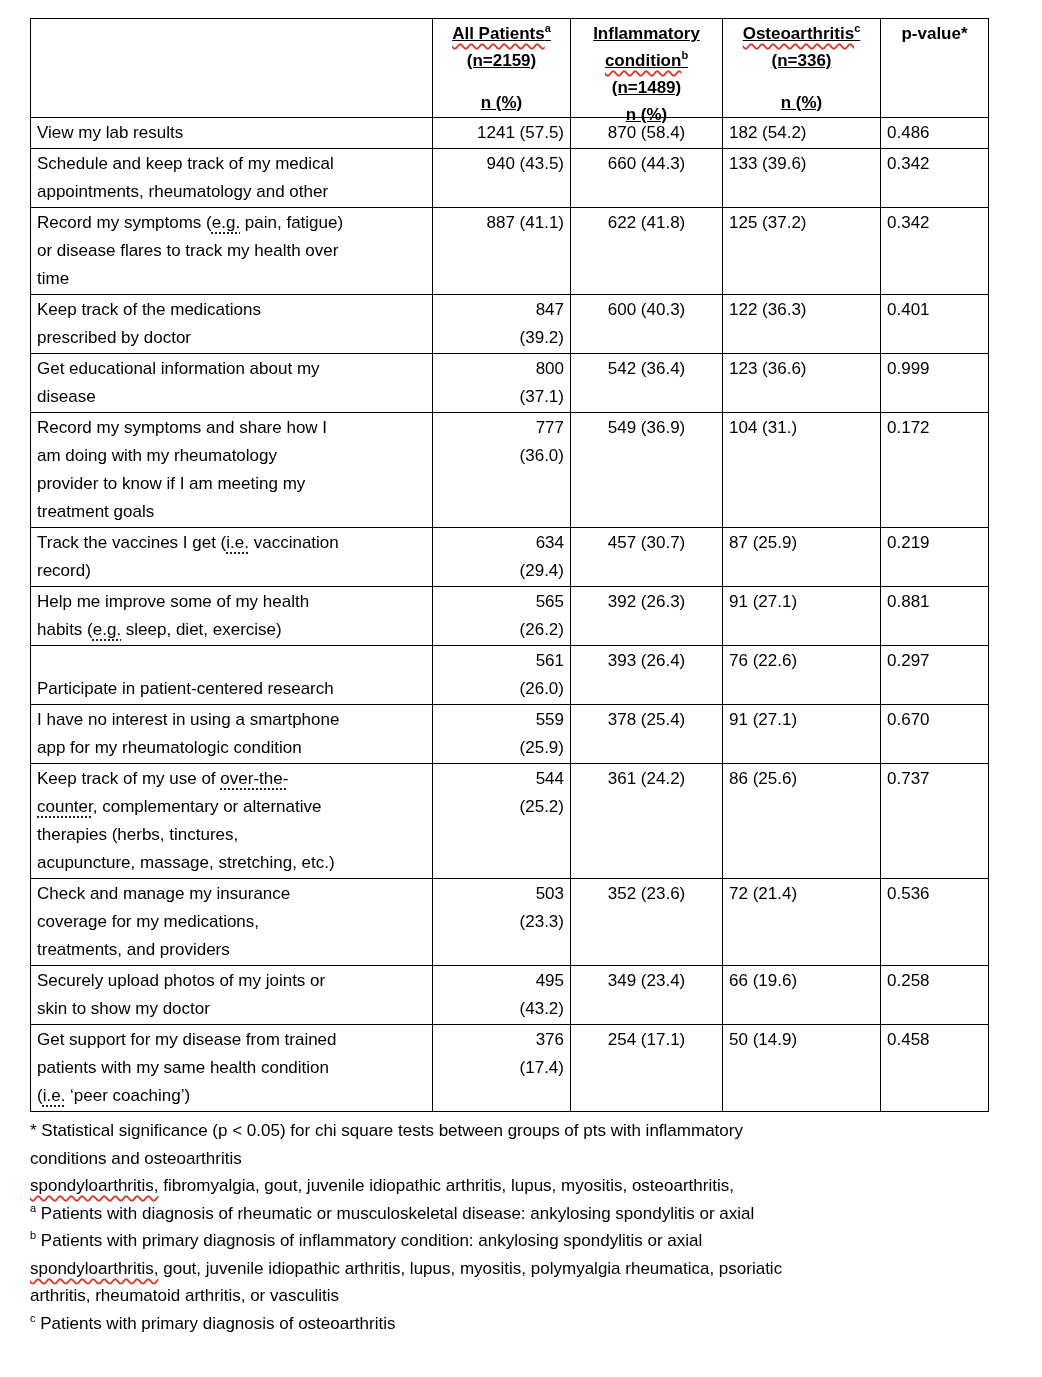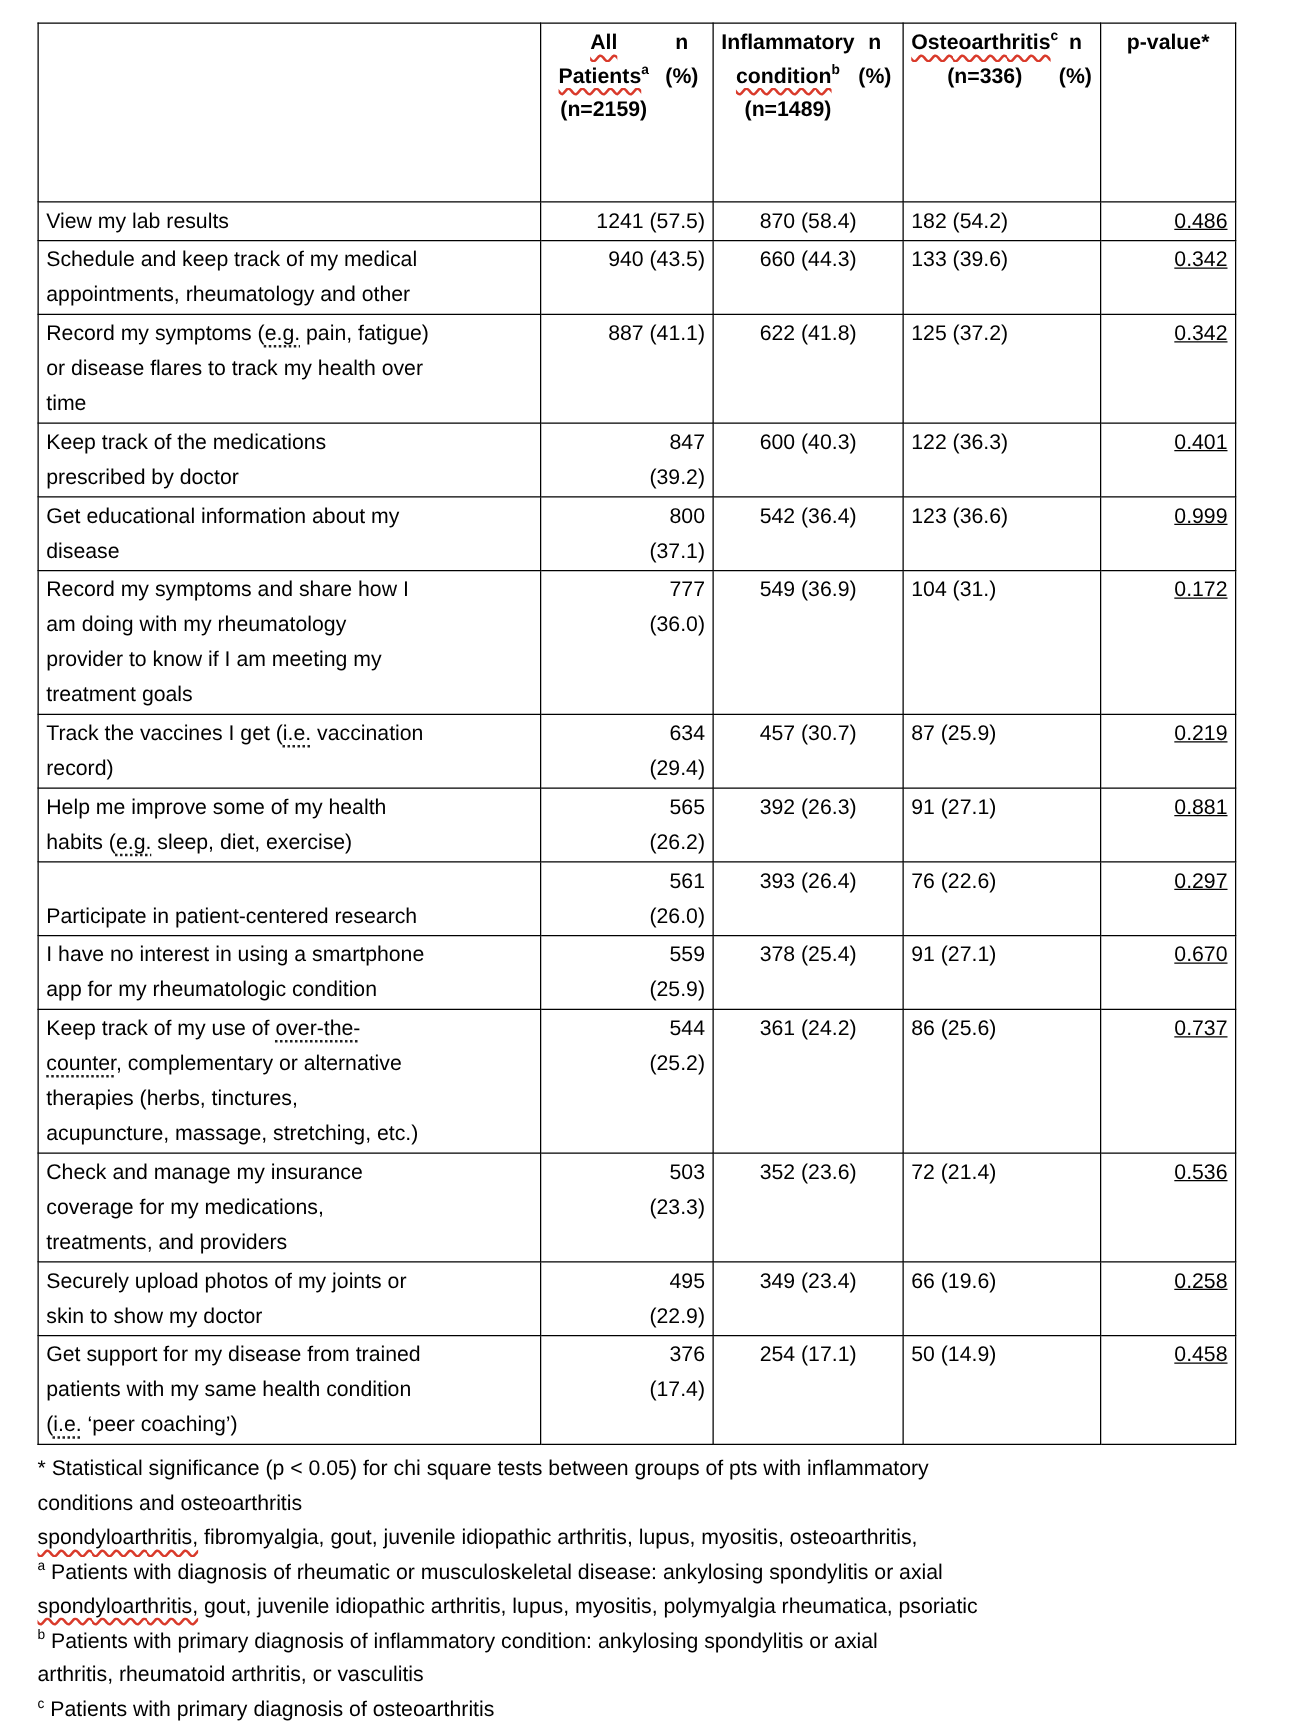--- a/index.html
+++ b/index.html
@@ -36,9 +36,10 @@
   }
   .hd-flex {
     display: flex;
-    flex-direction: row;
+    flex-direction: column;
     justify-content: space-between;
-    height: 140px;
+    height: 96px;
+    text-decoration: underline;
   }
   td.c-label { text-align: left; padding-left: 9px; padding-right: 8px; }
   td.c-all   { text-align: right; vertical-align: bottom; }

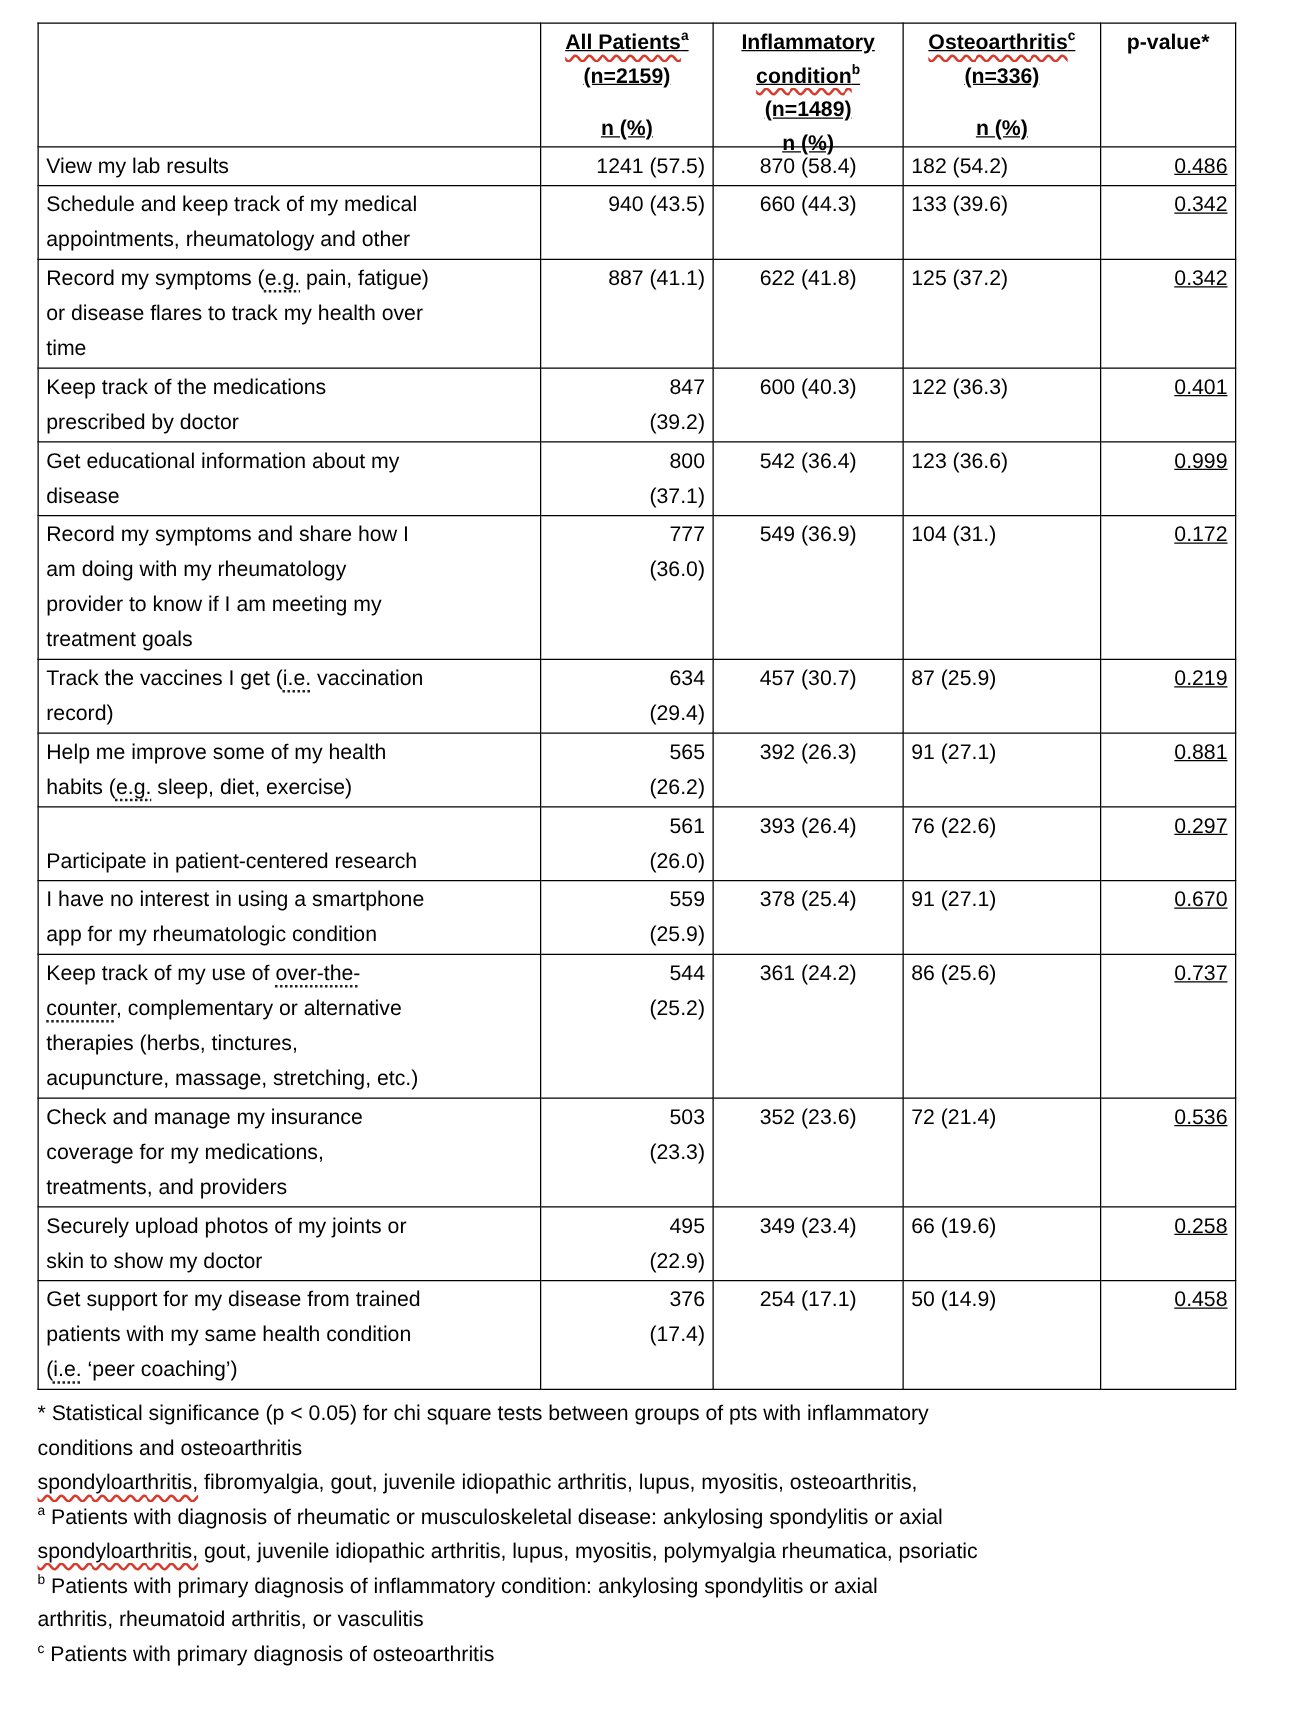--- a/index.html
+++ b/index.html
@@ -45,7 +45,7 @@
   td.c-all   { text-align: right; vertical-align: bottom; }
   td.c-infl  { text-align: center; }
   td.c-osteo { text-align: left; }
-  td.c-p     { text-align: right; text-decoration: underline; }
+  td.c-p     { text-align: left; }
   tr.vb td.c-label { vertical-align: bottom; margin-left: 47px; }
   .ln { white-space: nowrap; }
   sup {

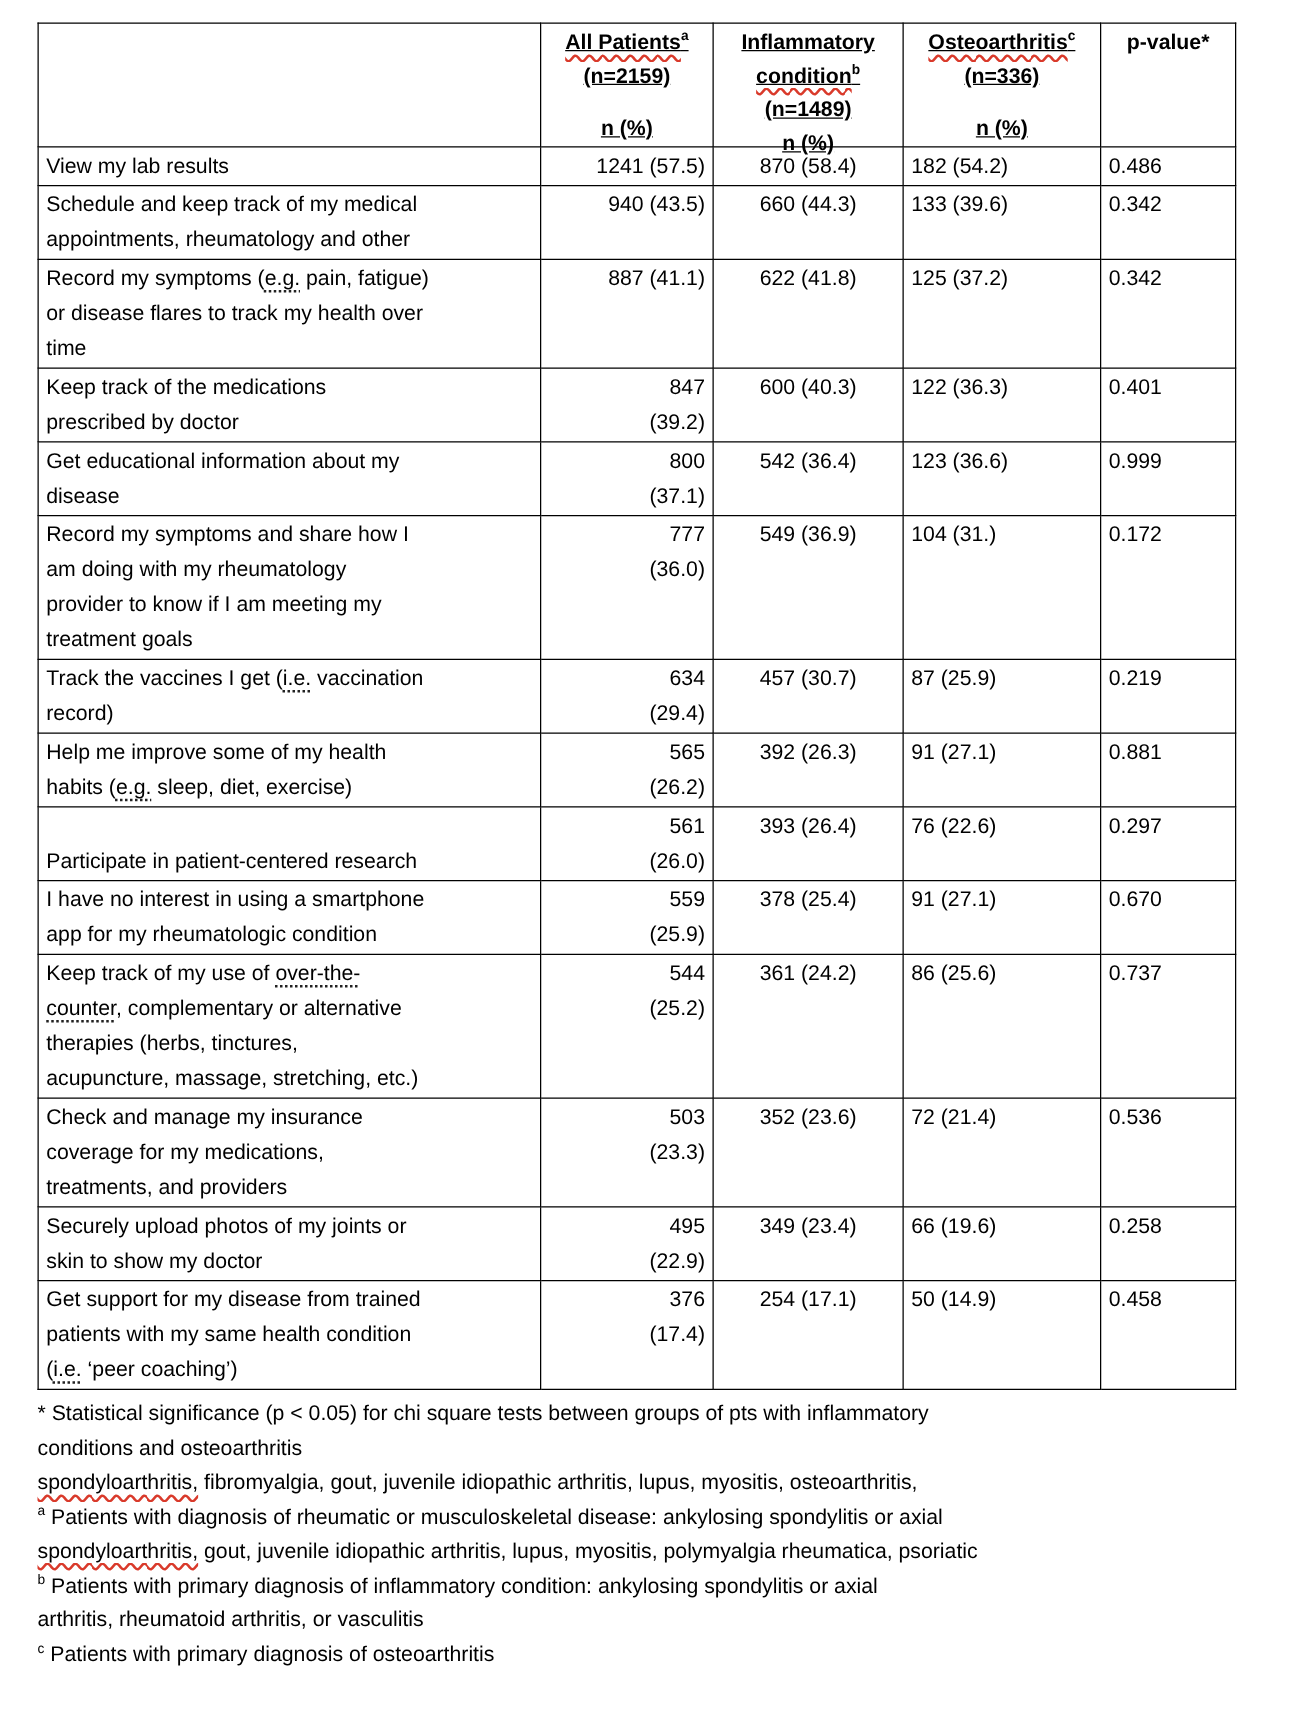--- a/index.html
+++ b/index.html
@@ -361,7 +361,7 @@
           </td>
           <td class="c-all">
             <div class="ln"><span>495</span></div>
-            <div class="ln"><span>(22.9)</span></div>
+            <div class="ln"><span>(43.2)</span></div>
           </td>
           <td class="c-infl">
             <div class="ln"><span>349 (23.4)</span></div>

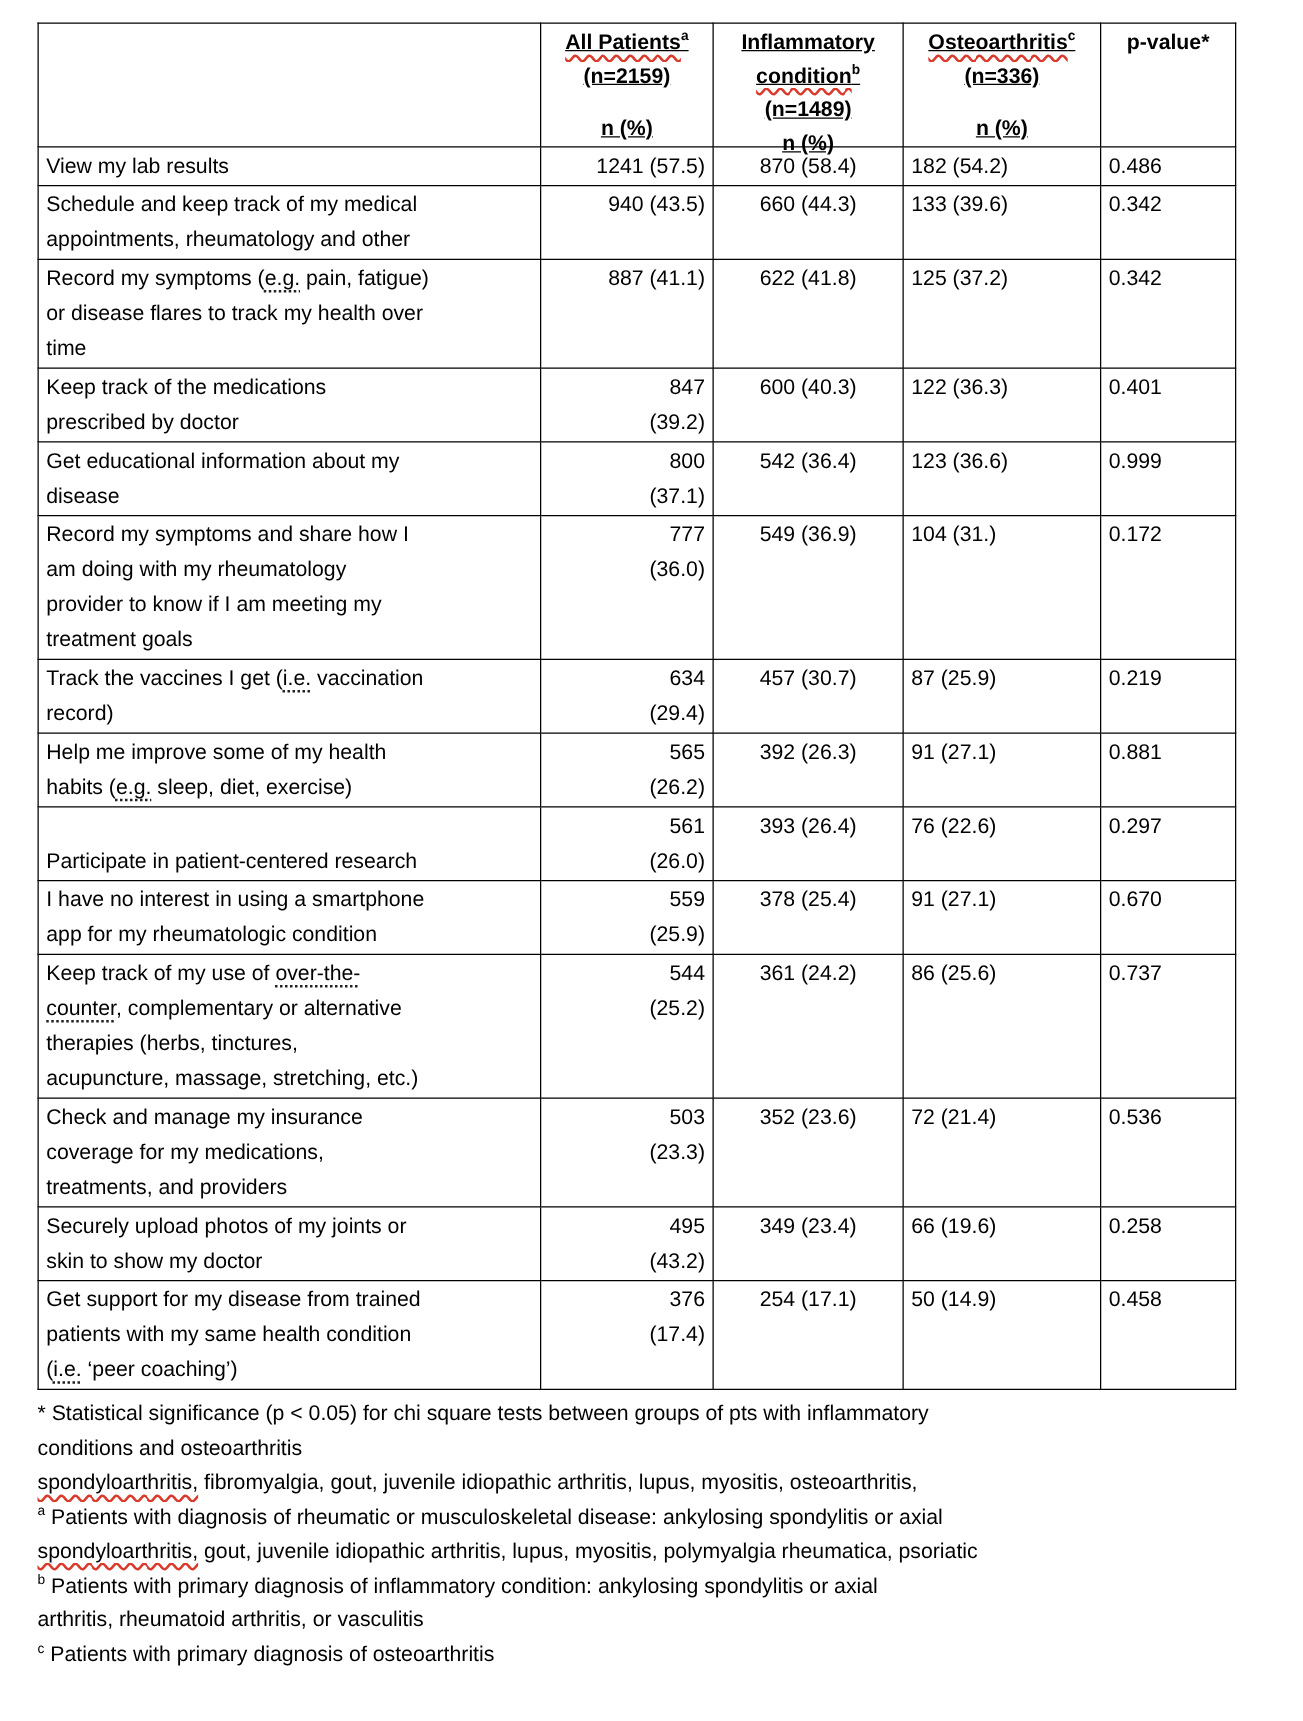--- a/index.html
+++ b/index.html
@@ -401,8 +401,8 @@
       <div class="fn-line"><span>conditions and osteoarthritis</span></div>
       <div class="fn-line"><span class="sq">spondyloarthritis,</span><span> fibromyalgia, gout, juvenile idiopathic arthritis, lupus, myositis, osteoarthritis,</span></div>
       <div class="fn-line"><sup>a</sup><span> Patients with diagnosis of rheumatic or musculoskeletal disease: ankylosing spondylitis or axial</span></div>
+      <div class="fn-line"><sup>b</sup><span> Patients with primary diagnosis of inflammatory condition: ankylosing spondylitis or axial</span></div>
       <div class="fn-line"><span class="sq">spondyloarthritis,</span><span> gout, juvenile idiopathic arthritis, lupus, myositis, polymyalgia rheumatica, psoriatic</span></div>
-      <div class="fn-line"><sup>b</sup><span> Patients with primary diagnosis of inflammatory condition: ankylosing spondylitis or axial</span></div>
       <div class="fn-line"><span>arthritis, rheumatoid arthritis, or vasculitis</span></div>
       <div class="fn-line"><sup>c</sup><span> Patients with primary diagnosis of osteoarthritis</span></div>
     </div>

